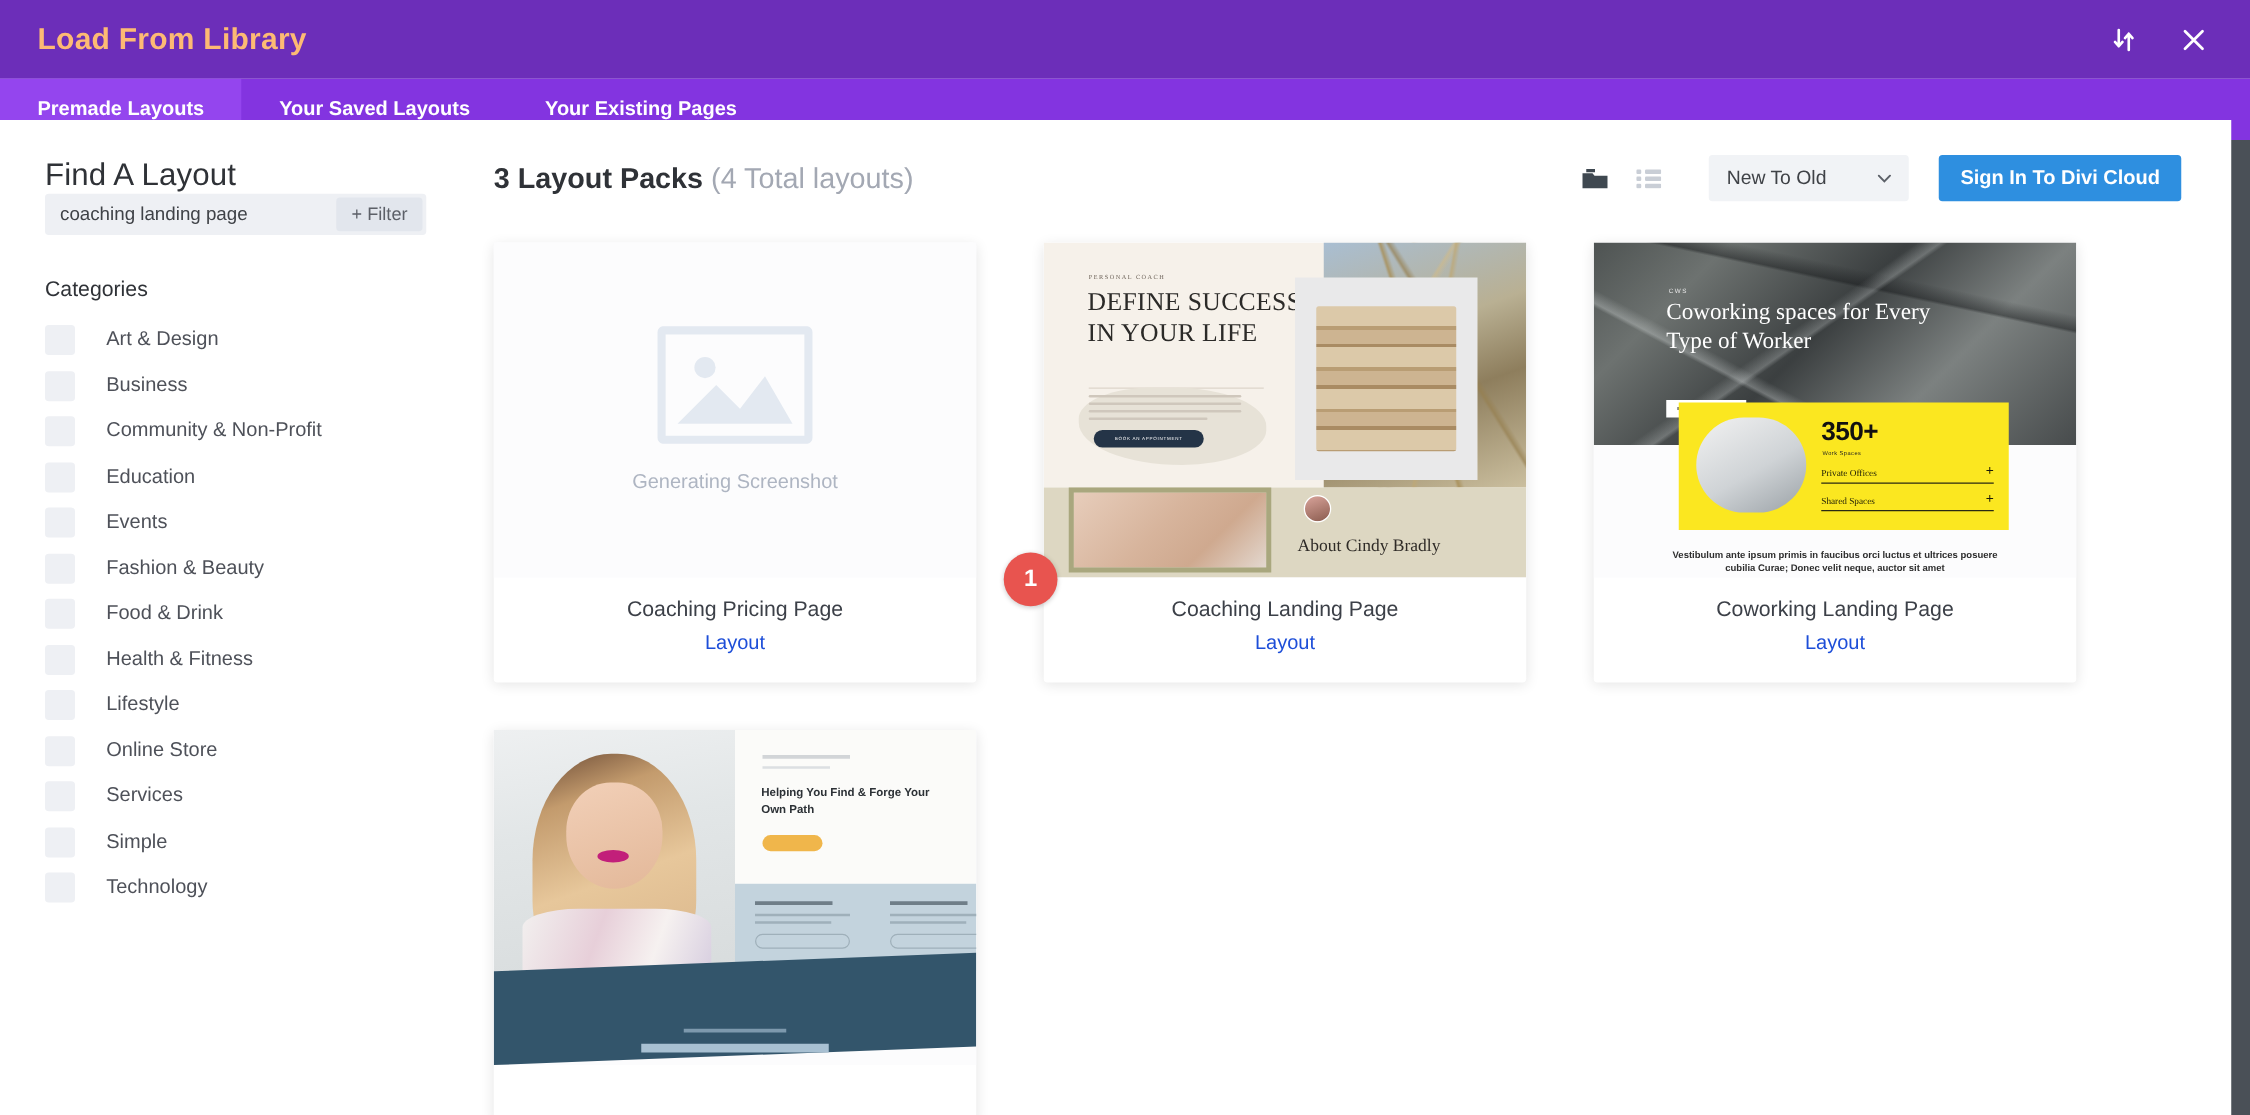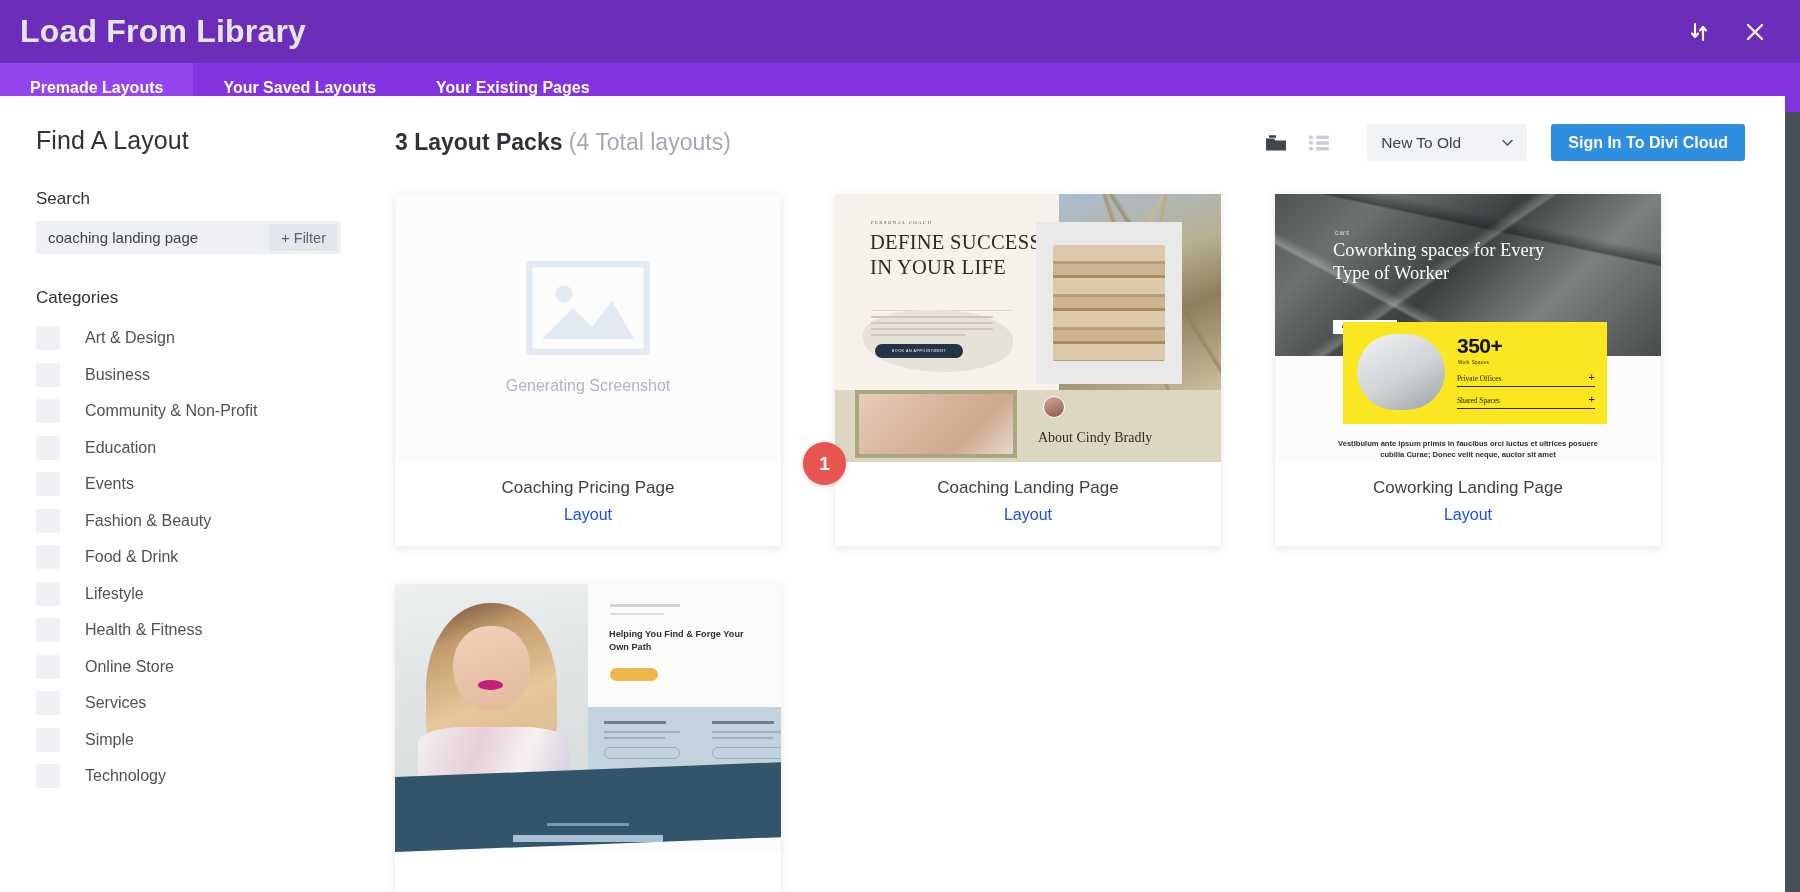--- a/index.html
+++ b/index.html
@@ -16,7 +16,7 @@
     background:#6c2eb9; display:flex; align-items:center;
   }
   .titlebar .title {
-    color:#e5e5e5; font-size:32px; font-weight:700; margin-left:20px; letter-spacing:.2px;
+    color:#fdba74; font-size:24px; font-weight:700; margin-left:30px; letter-spacing:.2px;
   }
   .titlebar .actions { margin-left:auto; display:flex; align-items:center; gap:30px; margin-right:32px; }
   .ticon { width:26px; height:26px; display:flex; align-items:center; justify-content:center; cursor:pointer; }

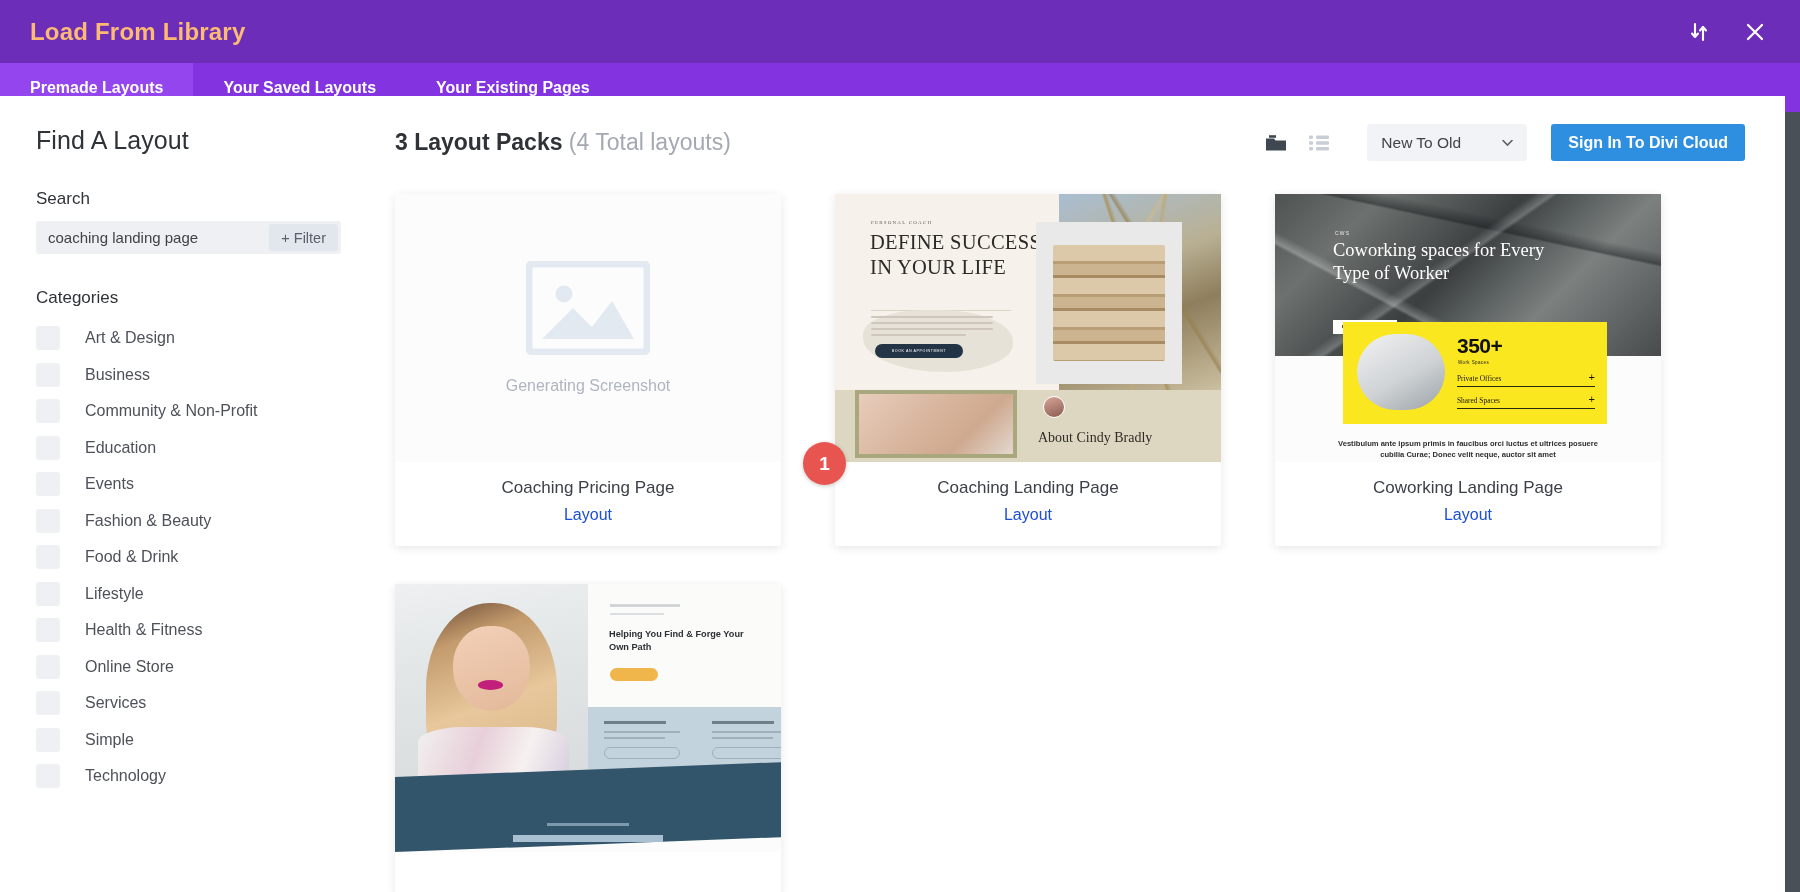--- a/index.html
+++ b/index.html
@@ -221,7 +221,6 @@
     <div class="sidebar">
       <h2>Find A Layout</h2>
 
-      <div class="lbl">Search</div>
       <div class="searchwrap">
         <input type="text" value="coaching landing page" style="">
         <div class="filterbtn">+ Filter</div>

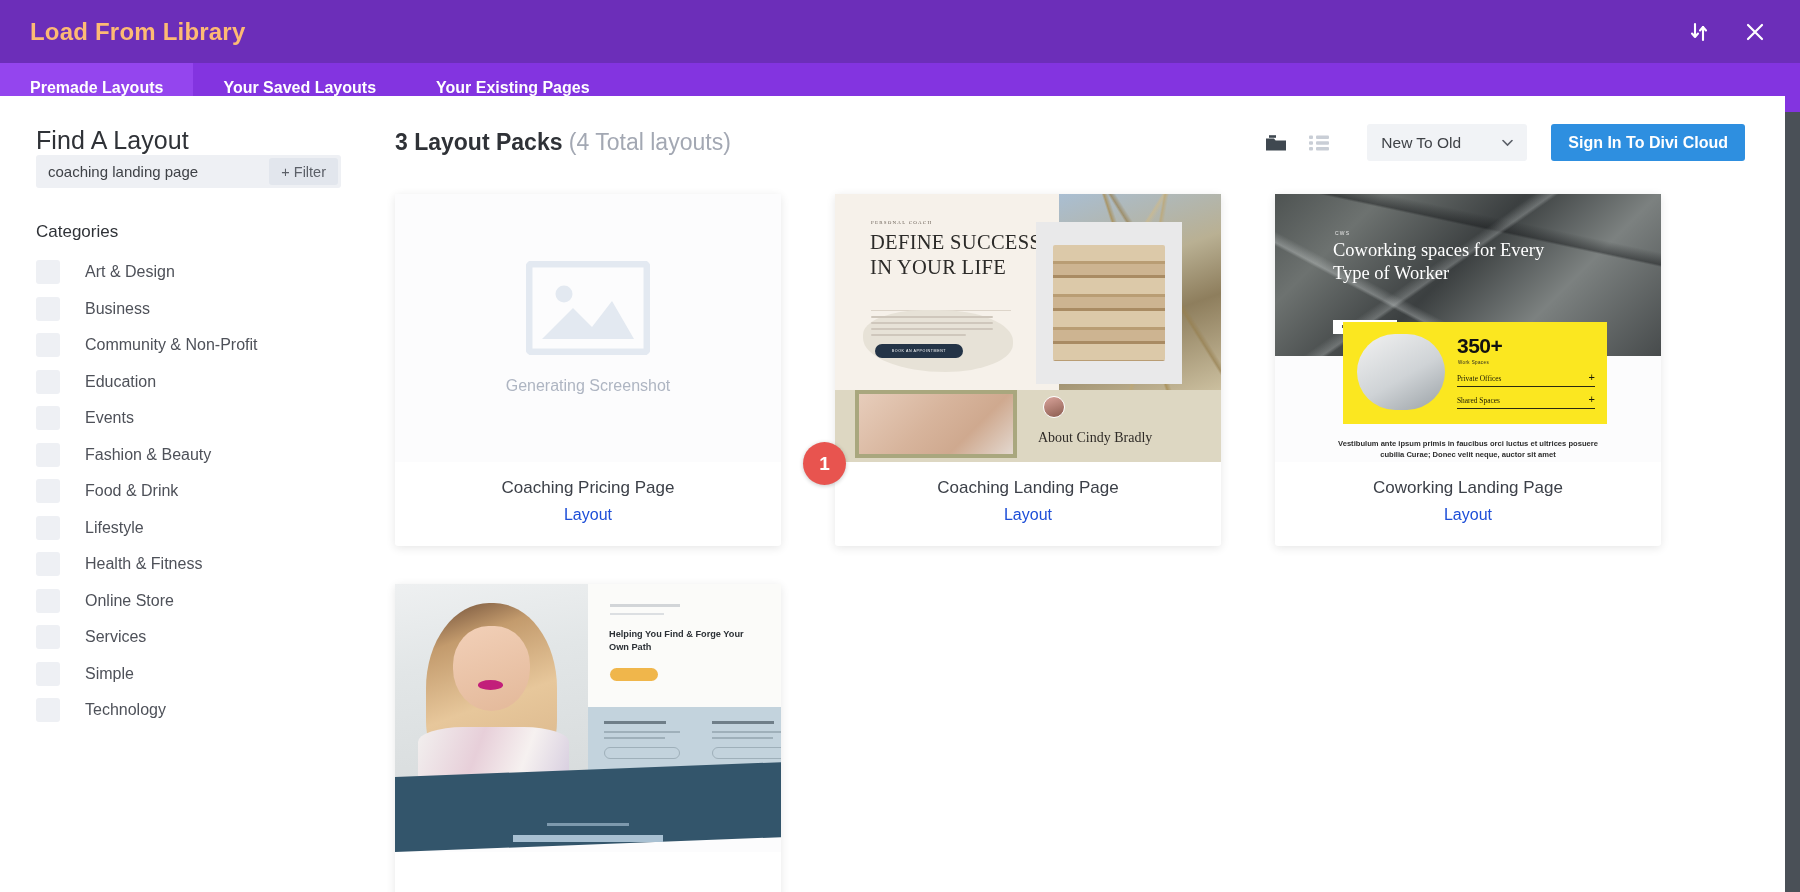--- a/index.html
+++ b/index.html
@@ -258,11 +258,11 @@
         </div>
         <div class="catrow">
           <span class="cbox"></span>
+          <span class="catlabel">Health &amp; Fitness</span>
+        </div>
+        <div class="catrow">
+          <span class="cbox"></span>
           <span class="catlabel">Lifestyle</span>
-        </div>
-        <div class="catrow">
-          <span class="cbox"></span>
-          <span class="catlabel">Health &amp; Fitness</span>
         </div>
         <div class="catrow">
           <span class="cbox"></span>

